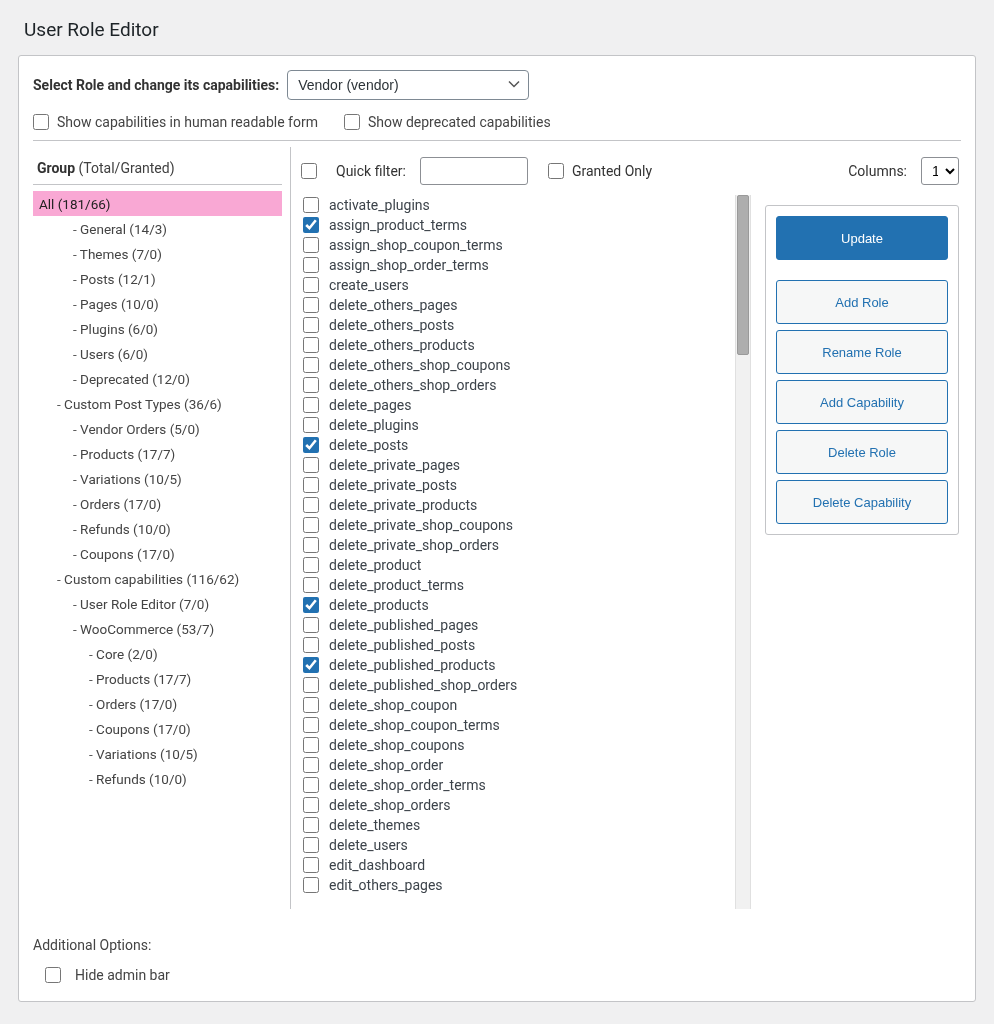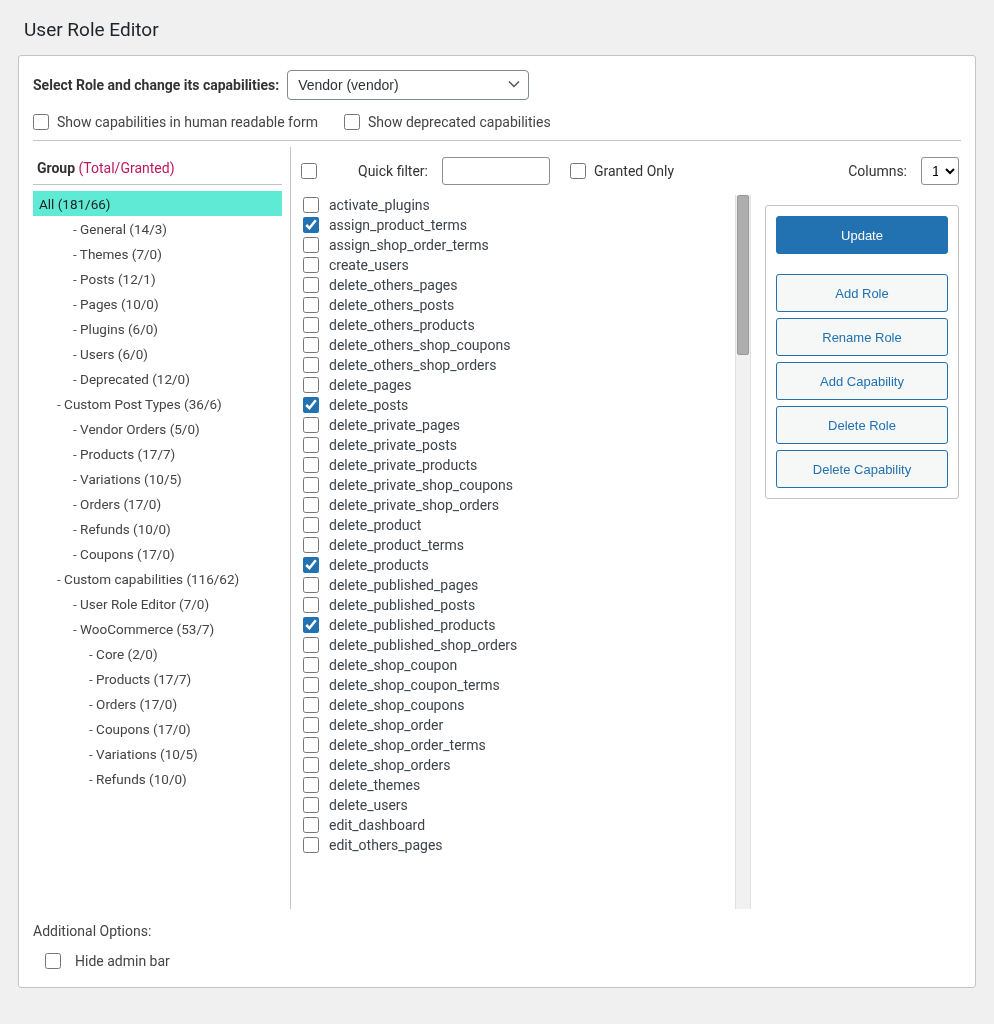--- a/index.html
+++ b/index.html
@@ -20,7 +20,7 @@
   .main { display:flex; margin-top:6px; }
   .col-groups { width:258px; padding:8px 8px 0 0; border-right:1px solid #c3c4c7; }
   .groups-hdr { font-size:14px; color:#333; padding:5px 0 8px 4px; }
-  .groups-hdr .muted { color:#be185d; font-weight:400; }
+  .groups-hdr .muted { color:#404040; font-weight:400; }
   .groups-hdr .b { font-weight:700; }
   hr.sub { border:none; border-top:1px solid #c3c4c7; margin:0 0 6px; }
   ul.tree, ul.tree ul { list-style:none; margin:0; padding:0; }

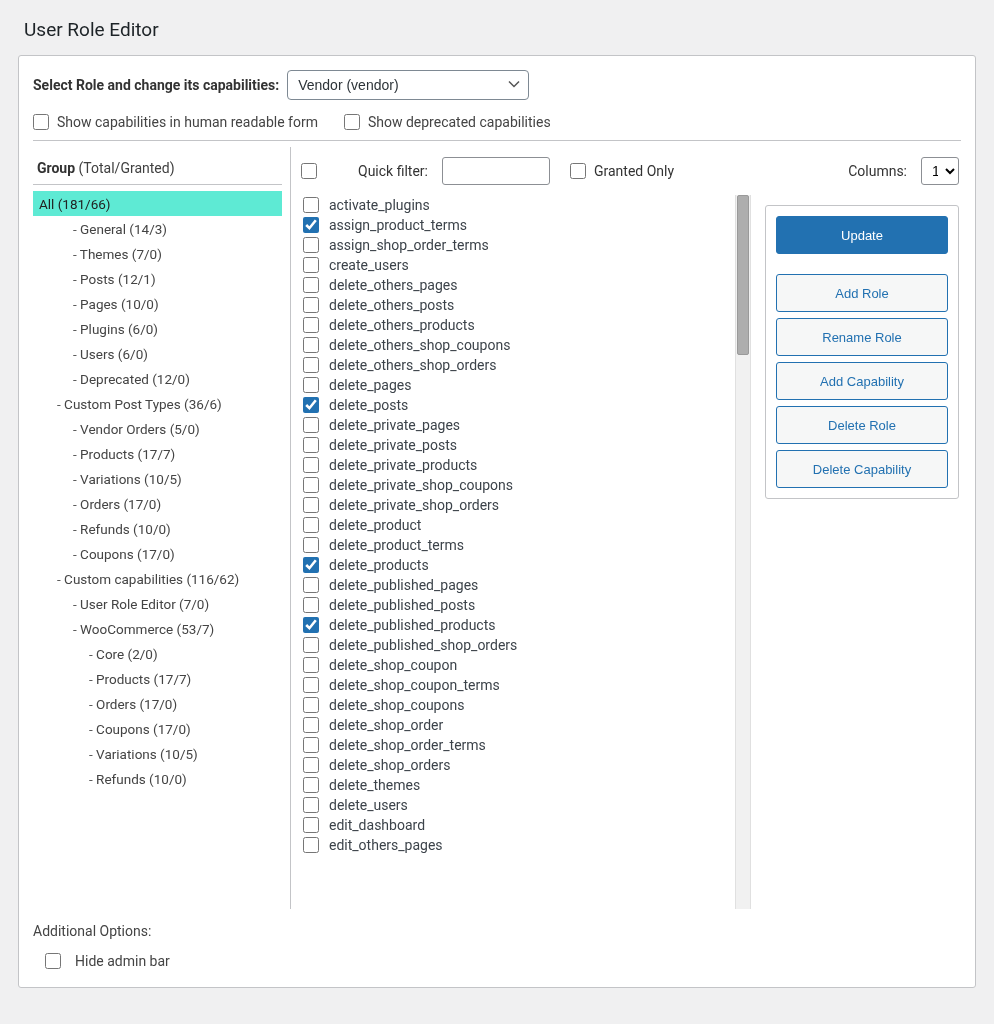--- a/index.html
+++ b/index.html
@@ -32,7 +32,7 @@
 
   .col-caps { flex:1; padding:6px 2px 0 10px; display:flex; flex-direction:column; min-width:0; }
   .caps-toolbar { display:flex; align-items:center; gap:14px; font-size:14px; padding:4px 0 10px; }
-  .caps-toolbar .lbl { margin-left:27px; }
+  .caps-toolbar .lbl { margin-left:5px; }
   input.qf { height:28px; width:108px; border:1px solid #8c8f94; border-radius:3px; padding:0 6px; font-size:14px; }
   .col-sel { height:28px; width:38px; border:1px solid #8c8f94; border-radius:3px; font-size:14px; background:#fff; padding:0 4px 0 6px; }
   .caps-split { display:flex; min-height:0; }

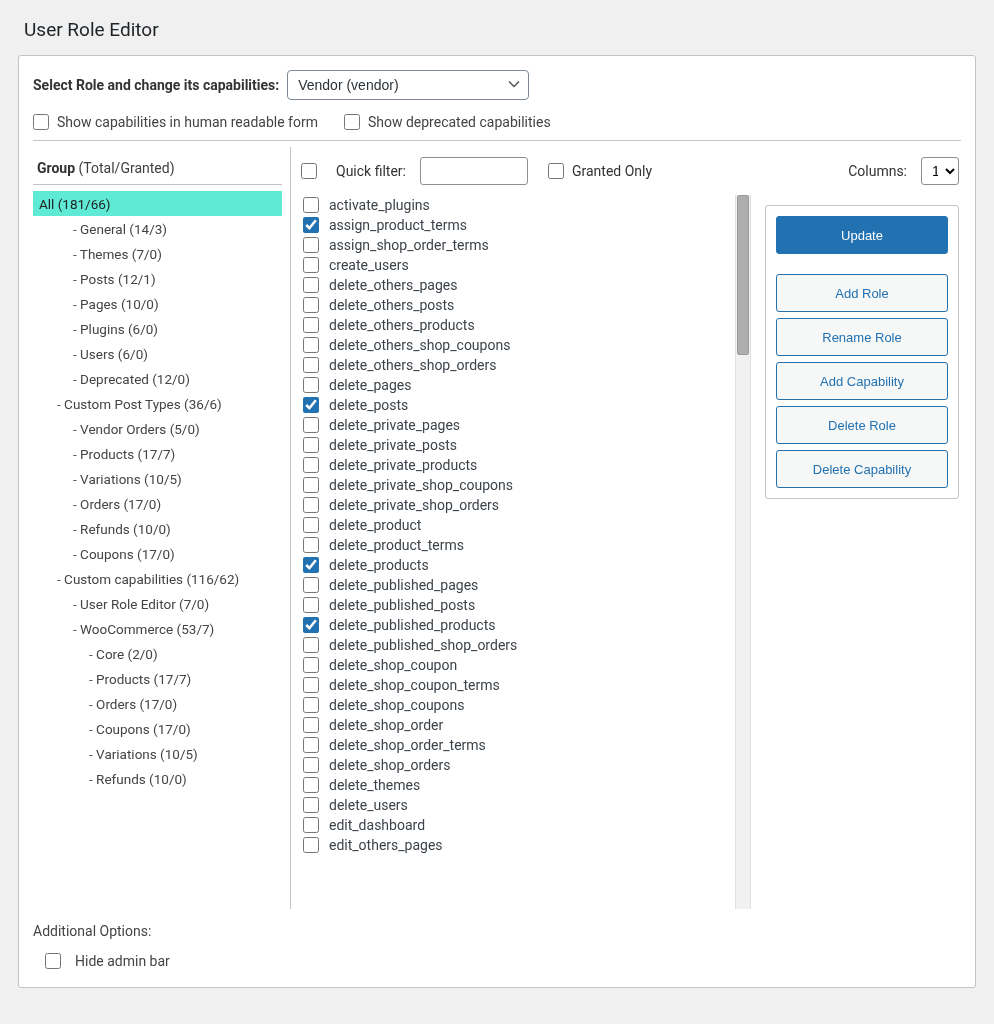--- a/index.html
+++ b/index.html
@@ -25,7 +25,7 @@
   hr.sub { border:none; border-top:1px solid #c3c4c7; margin:0 0 6px; }
   ul.tree, ul.tree ul { list-style:none; margin:0; padding:0; }
   ul.tree li .node { padding:4.5px 6px; font-size:13.5px; color:#444; cursor:pointer; white-space:nowrap; }
-  ul.tree li .node.sel { background:#5eead4; color:#222; }
+  ul.tree li .node.sel { background:#f9a8d4; color:#222; }
   ul.tree ul { padding-left:18px; }
   ul.tree ul ul { padding-left:16px; }
   .node .dash { color:#555; }

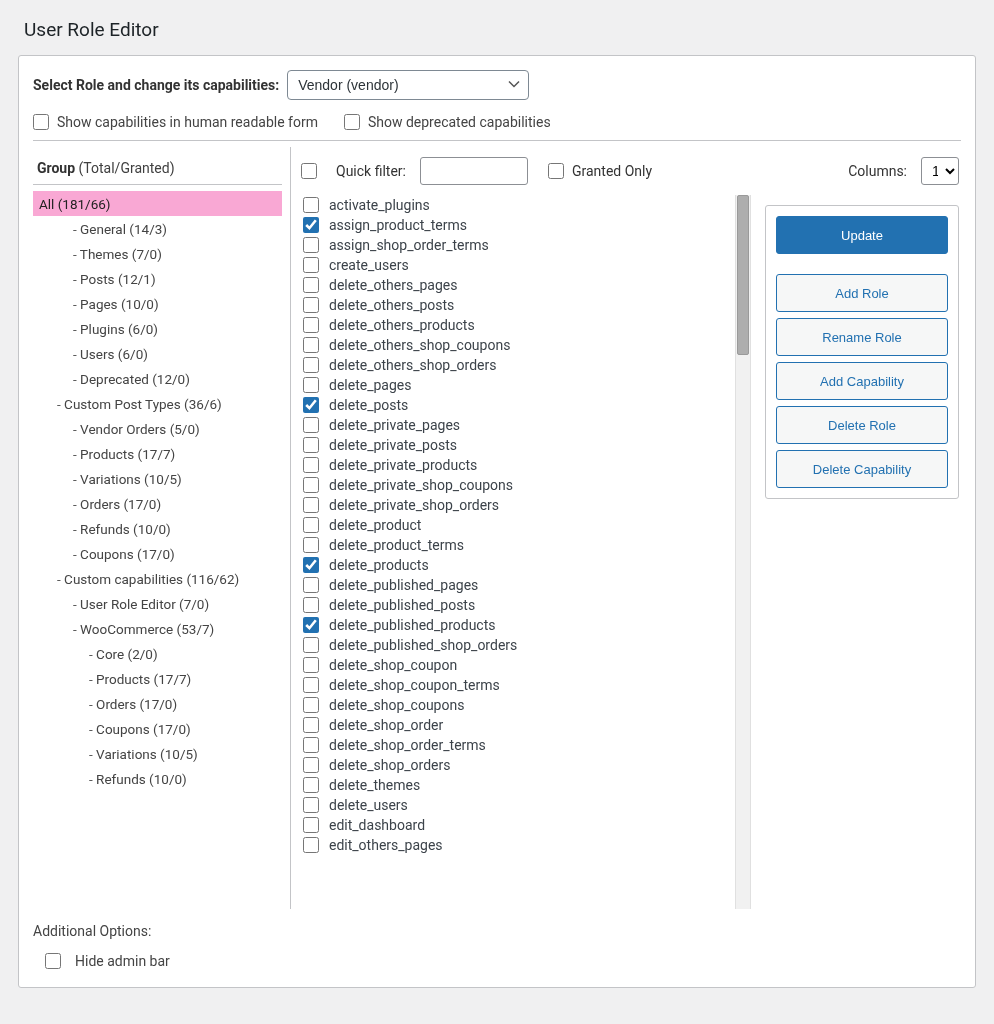--- a/index.html
+++ b/index.html
@@ -233,6 +233,10 @@
                 </div>
                 <div class="cap-row">
                   <input type="checkbox" style="">
+                  <label>assign_shop_coupon_terms</label>
+                </div>
+                <div class="cap-row">
+                  <input type="checkbox" style="">
                   <label>assign_shop_order_terms</label>
                 </div>
                 <div class="cap-row">

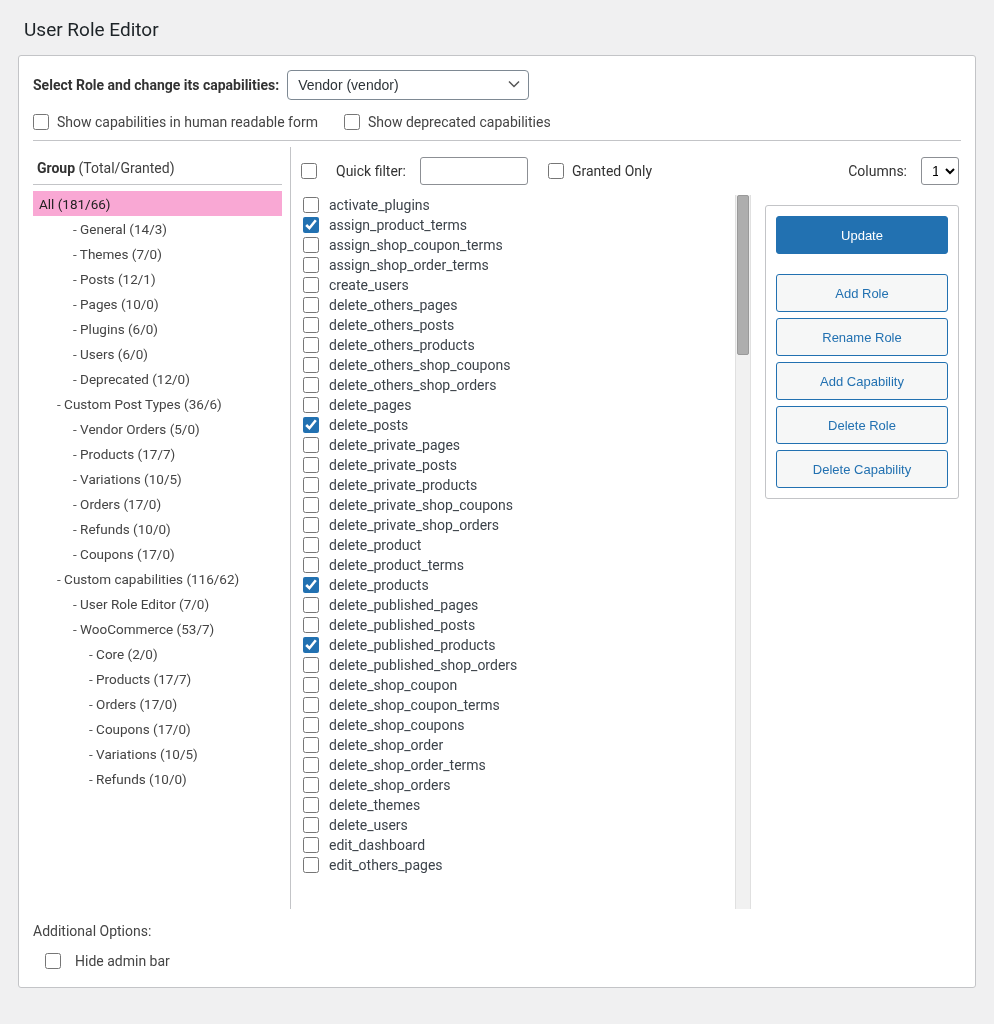--- a/index.html
+++ b/index.html
@@ -45,7 +45,7 @@
 
   .col-actions { width:208px; padding:10px 0 0 14px; }
   .actions-box { border:1px solid #c3c4c7; border-radius:3px; padding:10px; background:#fff; display:flex; flex-direction:column; gap:6px; }
-  .btn { height:38px; border:1px solid #2271b1; border-radius:3px; background:#f6f7f7; color:#2271b1; font-size:13px; cursor:pointer; padding:0 10px; }
+  .btn { height:44px; border:1px solid #2271b1; border-radius:3px; background:#f6f7f7; color:#2271b1; font-size:13px; cursor:pointer; padding:0 10px; }
   .btn.primary { background:#2271b1; color:#fff; border-color:#2271b1; }
   .btn.full { width:100%; }
 

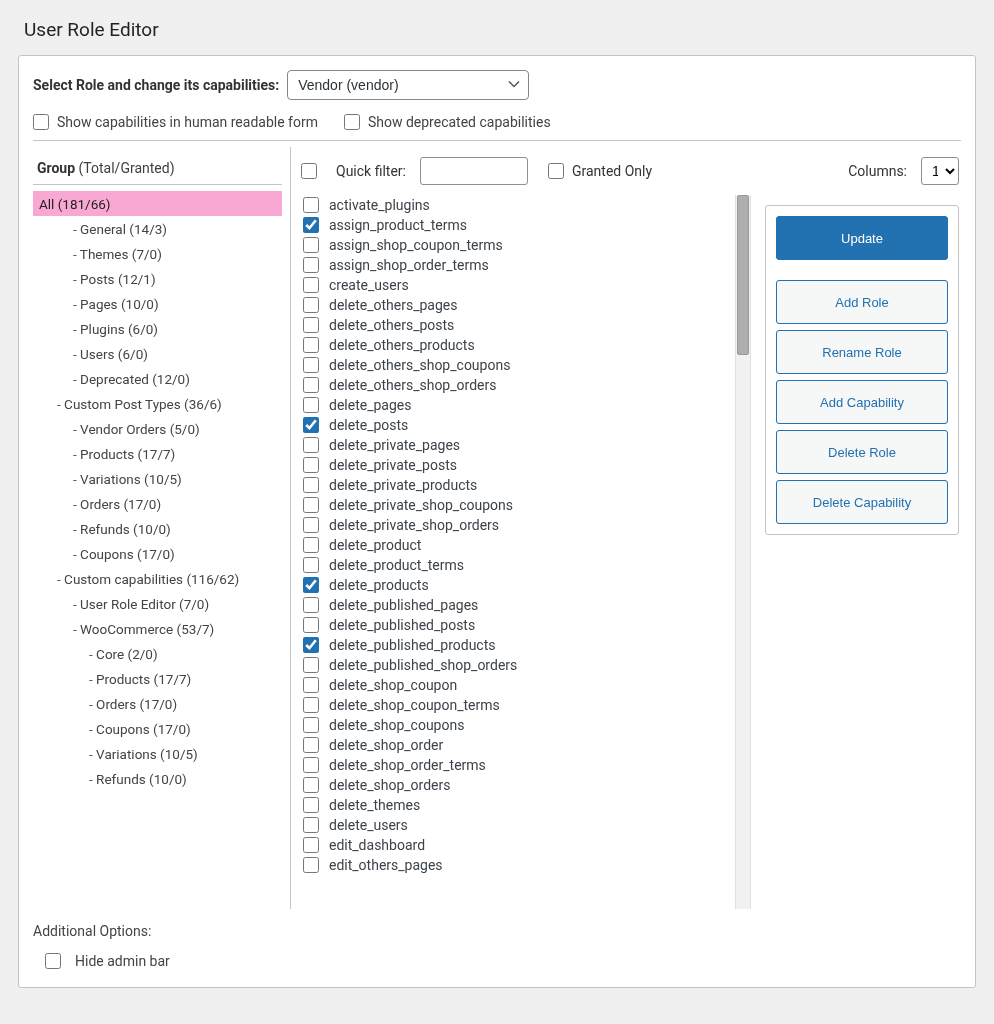--- a/index.html
+++ b/index.html
@@ -268,6 +268,10 @@
                   <label>delete_pages</label>
                 </div>
                 <div class="cap-row">
+                  <input type="checkbox" style="">
+                  <label>delete_plugins</label>
+                </div>
+                <div class="cap-row">
                   <input type="checkbox" checked="" style="">
                   <label>delete_posts</label>
                 </div>

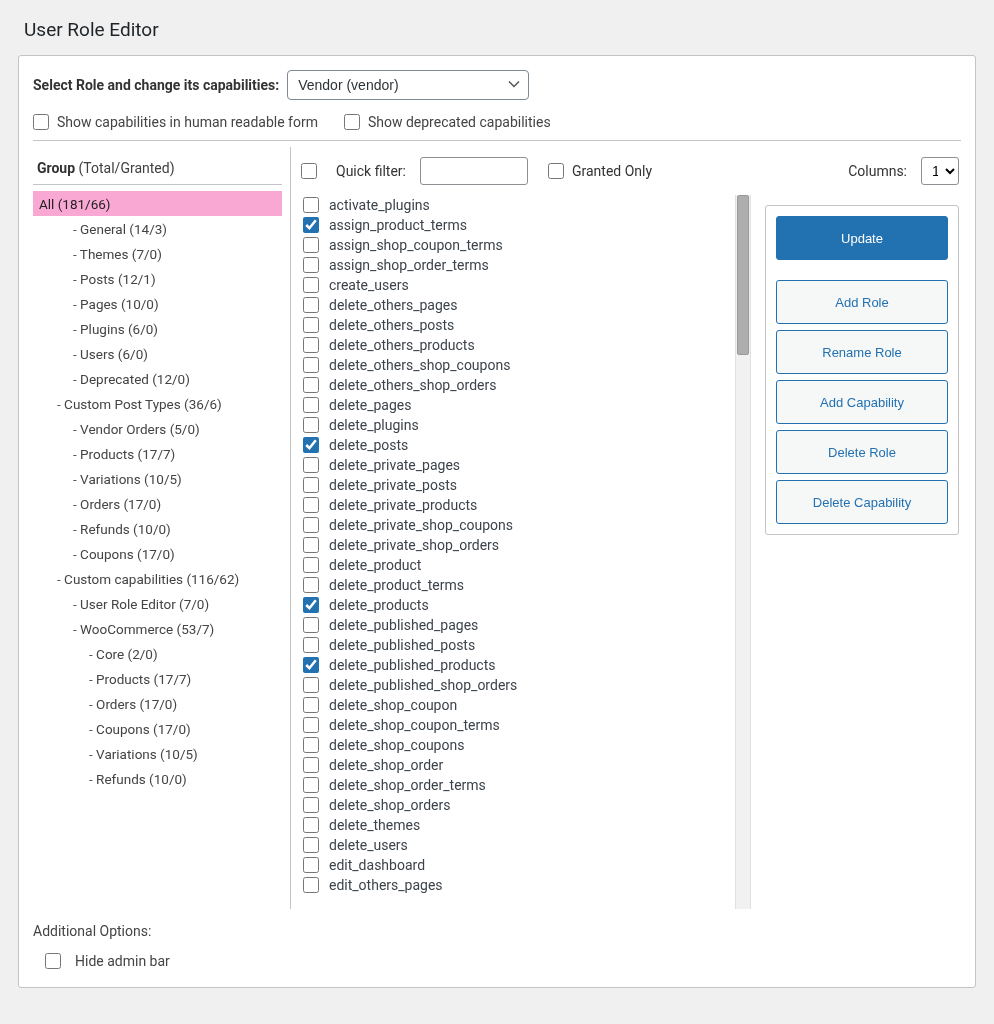--- a/index.html
+++ b/index.html
@@ -49,7 +49,7 @@
   .btn.primary { background:#2271b1; color:#fff; border-color:#2271b1; }
   .btn.full { width:100%; }
 
-  .addl { margin-top:14px; font-size:14px; color:#444; }
+  .addl { margin-top:28px; font-size:14px; color:#444; }
   .addl .title { margin:2px 0 14px; }
   .addl label { display:flex; align-items:center; gap:14px; margin-left:12px; }
 

